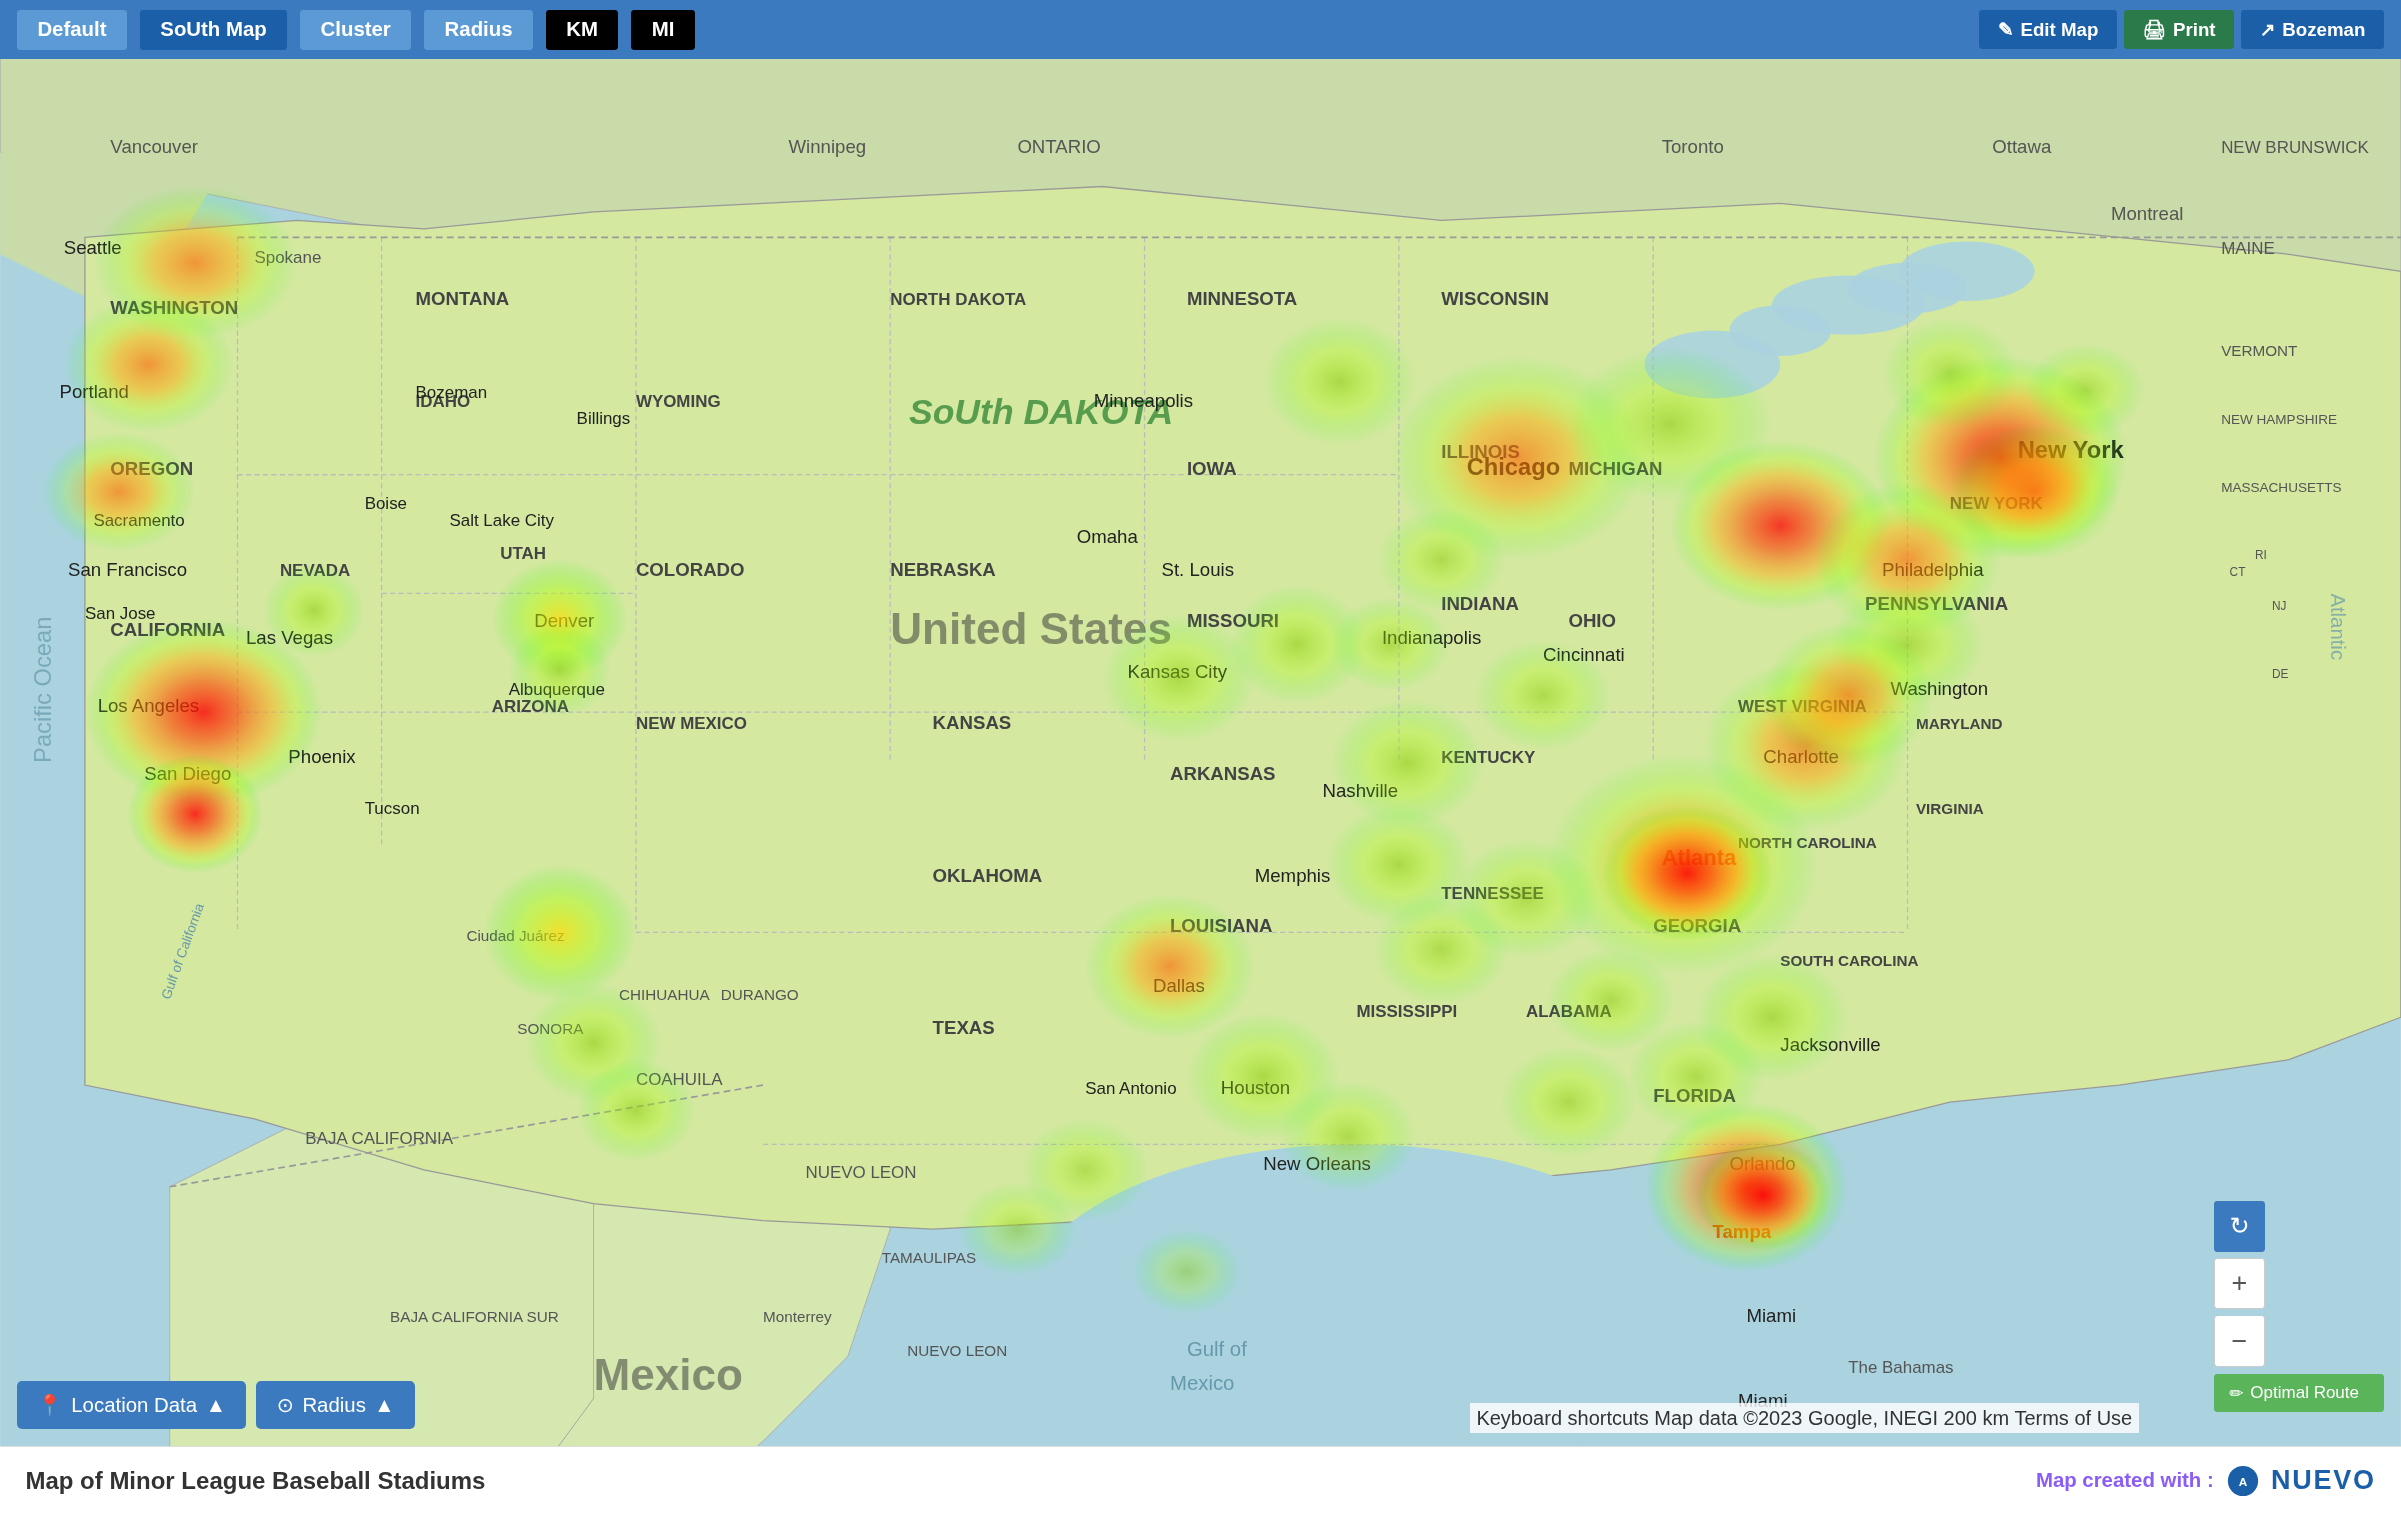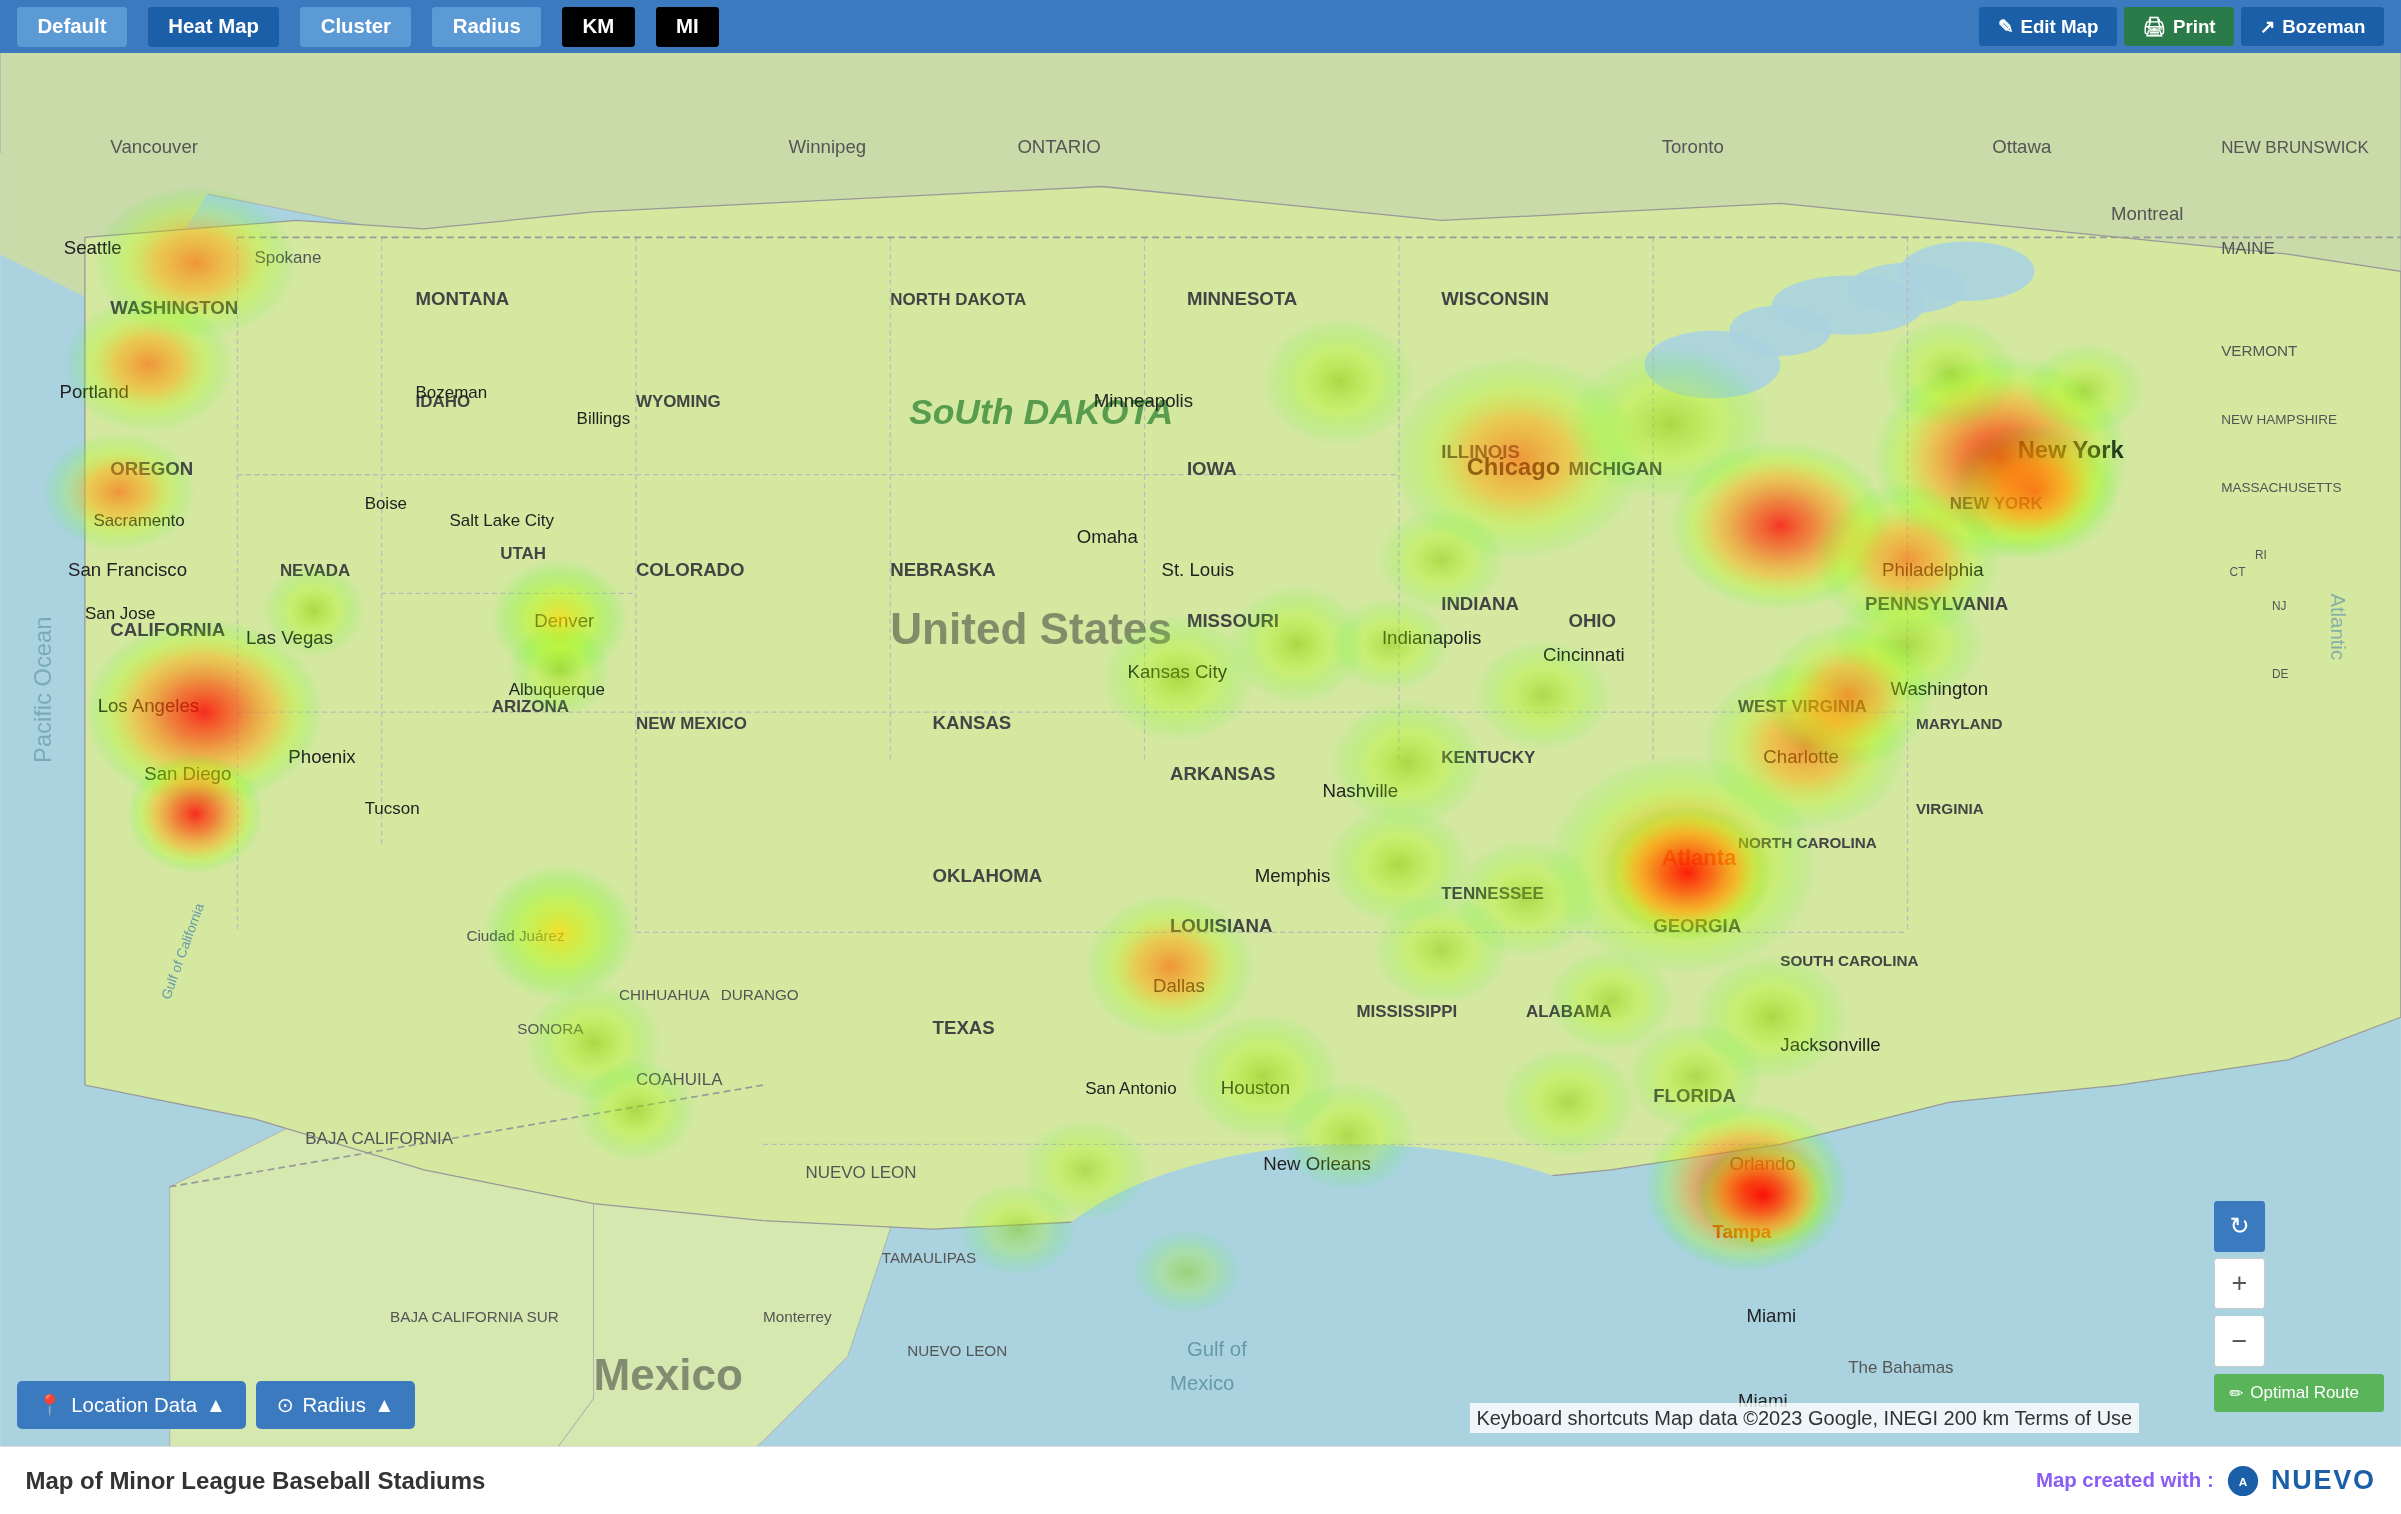--- a/index.html
+++ b/index.html
@@ -16,13 +16,13 @@
     .toolbar {
       position: absolute;
       top: 0; left: 0; right: 0;
-      height: 53px;
+      height: 59px;
       background: #3b7abf;
       display: flex;
       align-items: center;
       padding: 0 17px;
       z-index: 100;
-      gap: 21px;
+      gap: 13px;
     }
 
     .toolbar-btn {

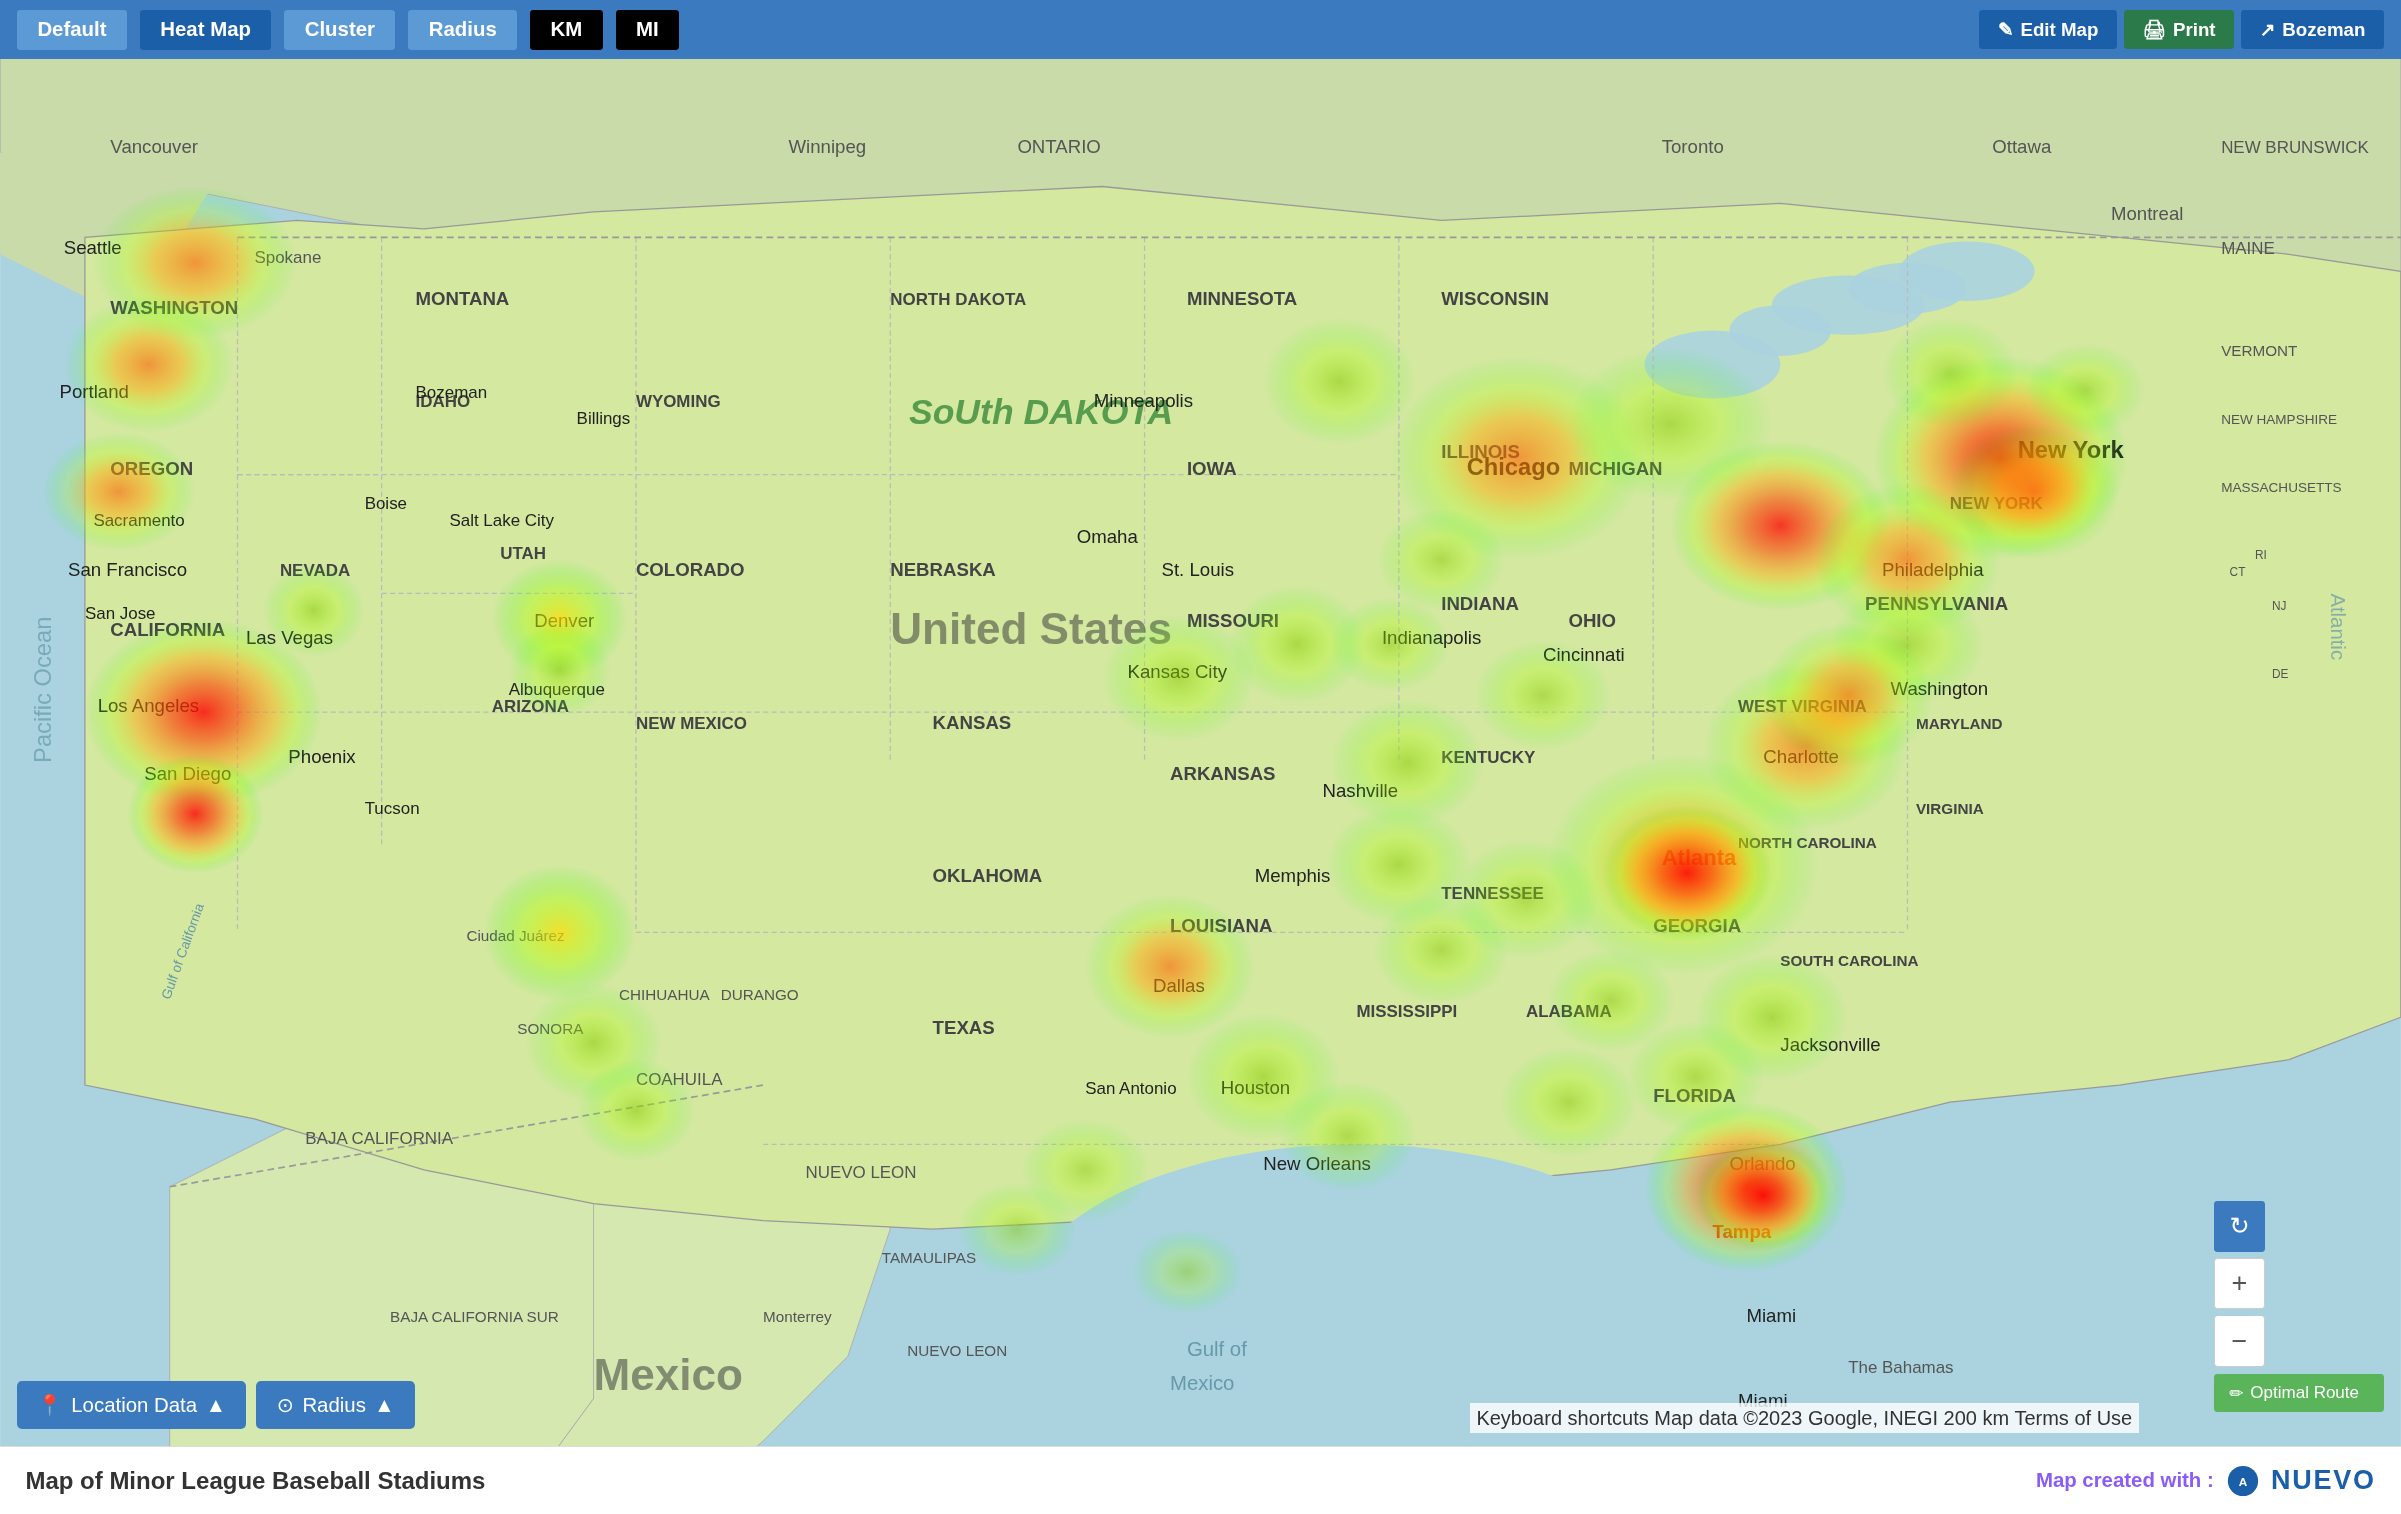--- a/index.html
+++ b/index.html
@@ -490,7 +490,7 @@
 
   <div class="toolbar">
     <button class="toolbar-btn btn-default">Default</button>
-    <button class="toolbar-btn btn-active">Heat Map</button>
+    <button class="toolbar-btn btn-active">SoUth Map</button>
     <button class="toolbar-btn btn-default">Cluster</button>
     <button class="toolbar-btn btn-default">Radius</button>
     <button class="toolbar-btn btn-unit">KM</button>

